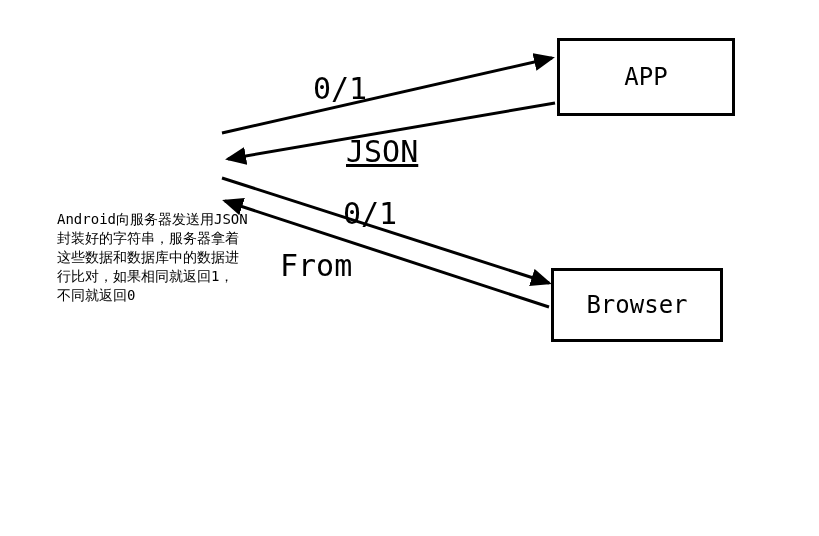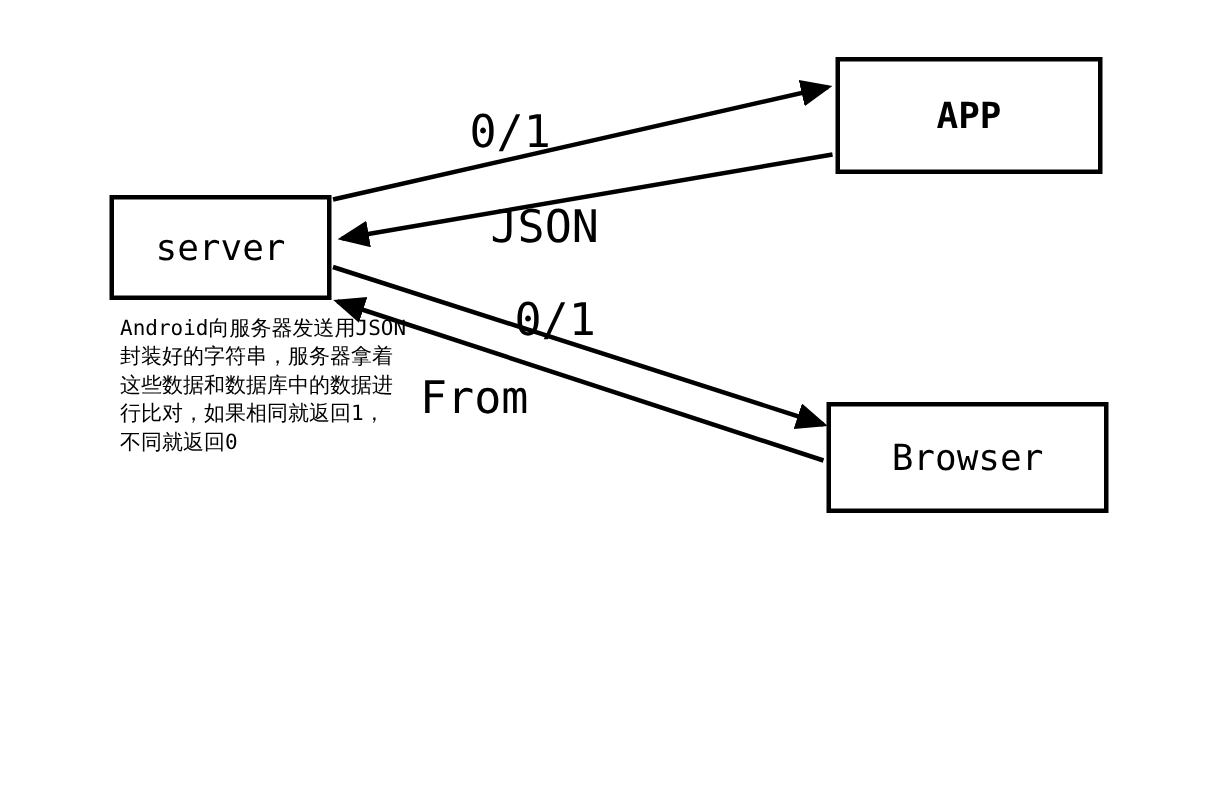--- a/index.html
+++ b/index.html
@@ -55,7 +55,7 @@
     <span>server</span>
   </div>
 
-  <div class="box" style="left:557px; top:38px; width:178px; height:78px;font-weight:bold;">
+  <div class="box" style="left:557px; top:38px; width:178px; height:78px;">
     <span>APP</span>
   </div>
 

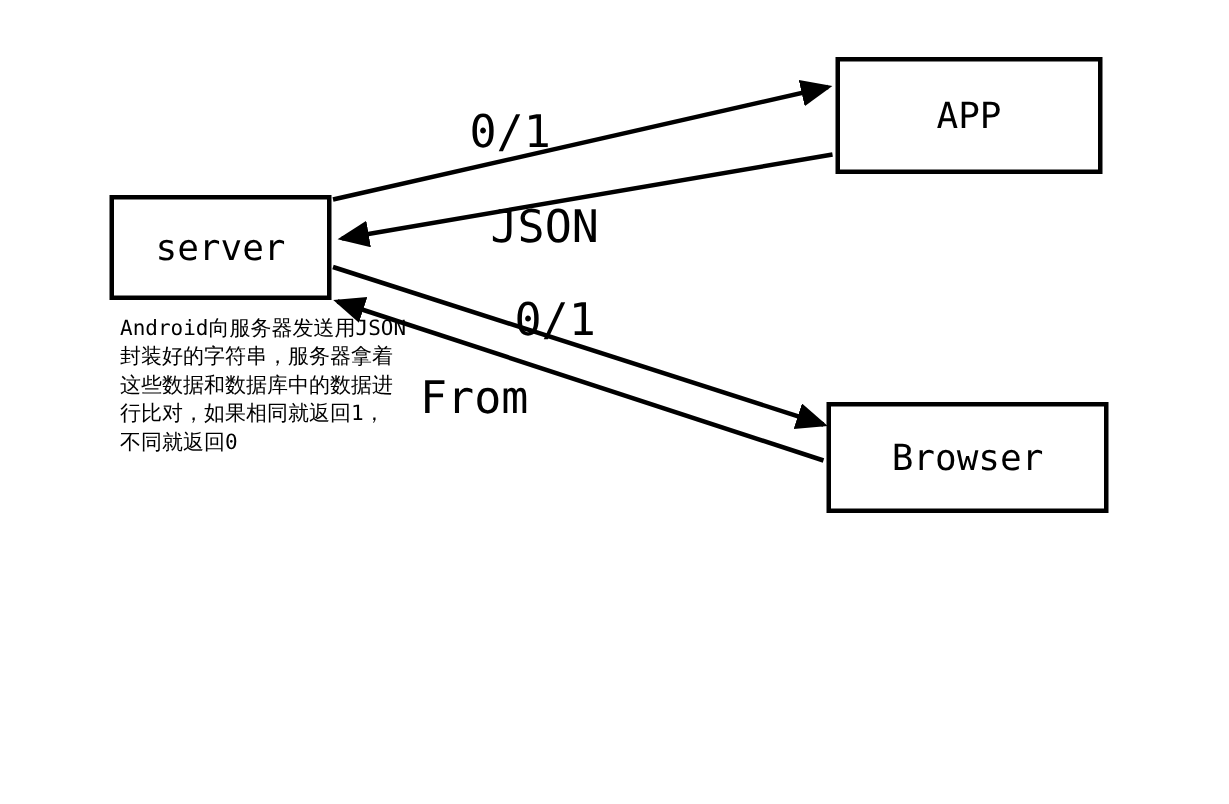--- a/index.html
+++ b/index.html
@@ -51,9 +51,6 @@
 
 <div class="canvas">
 
-  <div class="box" style="left:73px; top:130px; width:148px; height:70px;">
-    <span>server</span>
-  </div>
 
   <div class="box" style="left:557px; top:38px; width:178px; height:78px;">
     <span>APP</span>

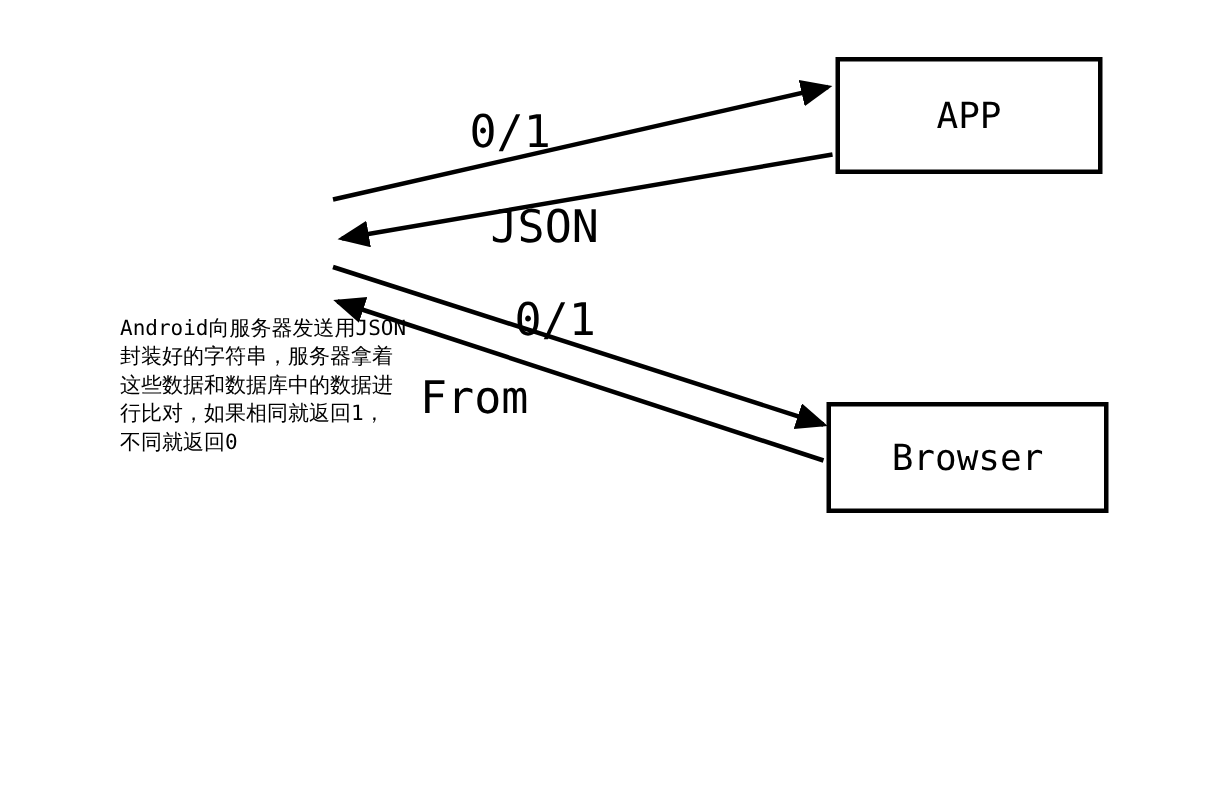--- a/index.html
+++ b/index.html
@@ -62,7 +62,7 @@
 
   <div class="label" style="left:313px; top:71px;">0/1</div>
 
-  <div class="label" style="left:327px; top:134px;">JSON</div>
+  <div class="label" style="left:346px; top:134px;text-decoration:underline;">JSON</div>
 
   <div class="label" style="left:343px; top:196px;">0/1</div>
 

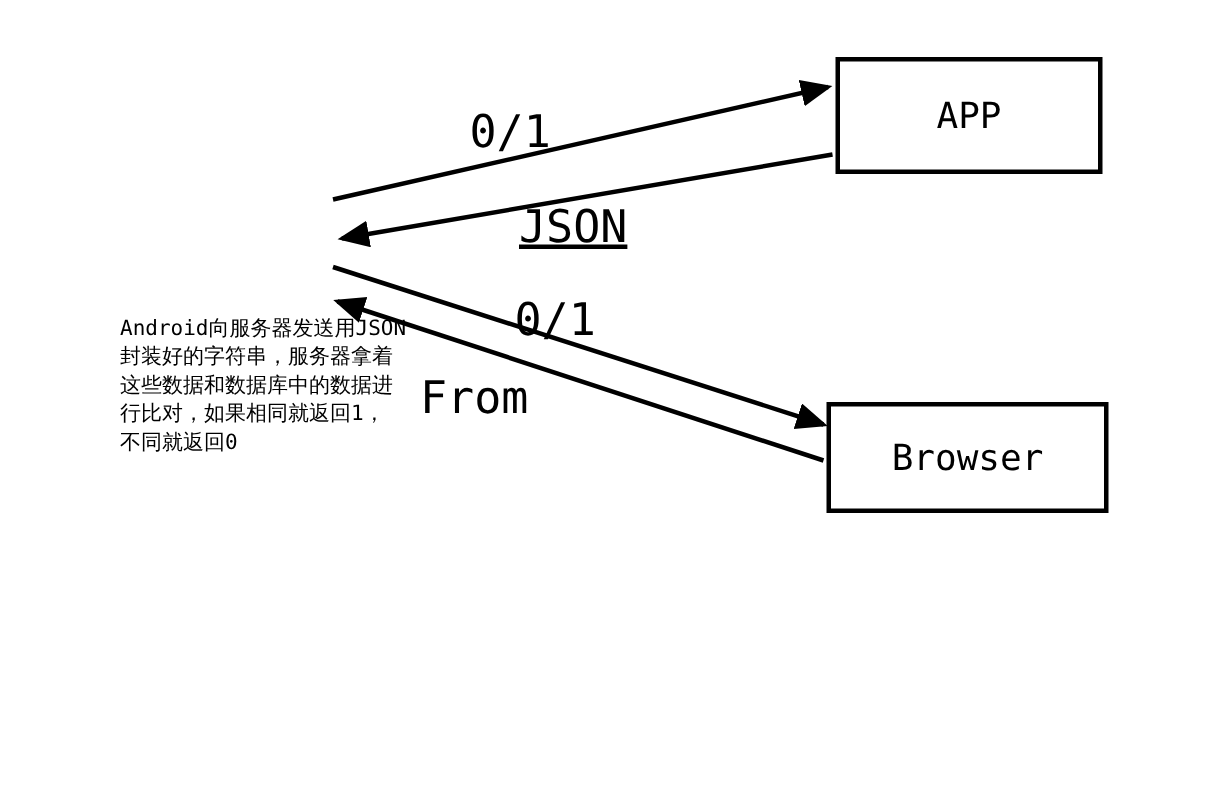--- a/index.html
+++ b/index.html
@@ -68,7 +68,7 @@
 
   <div class="label" style="left:280px; top:248px;">From</div>
 
-  <div class="desc" style="left:80px; top:210px;">Android向服务器发送用JSON
+  <div class="desc" style="left:57px; top:210px;">Android向服务器发送用JSON
 封装好的字符串，服务器拿着
 这些数据和数据库中的数据进
 行比对，如果相同就返回1，

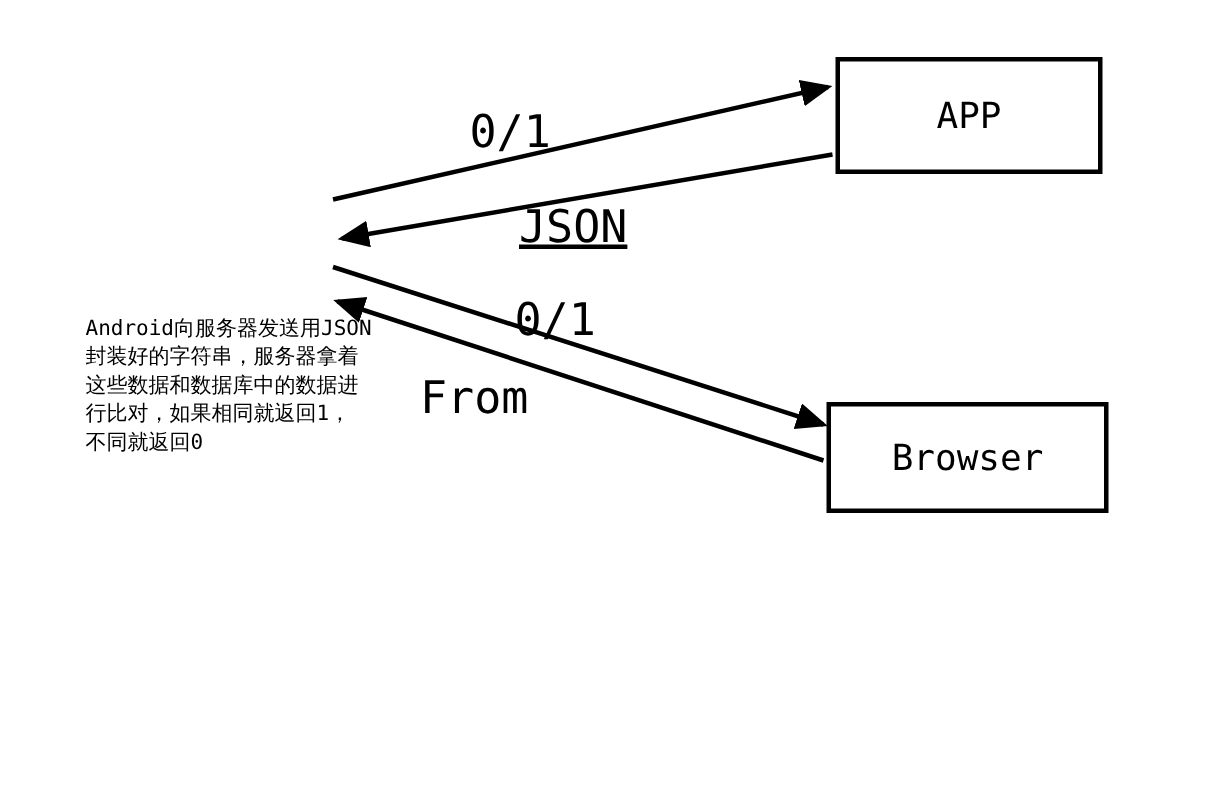--- a/index.html
+++ b/index.html
@@ -56,7 +56,7 @@
     <span>APP</span>
   </div>
 
-  <div class="box" style="left:551px; top:268px; width:188px; height:74px;">
+  <div class="box" style="left:551px; top:268px; width:172px; height:74px;">
     <span>Browser</span>
   </div>
 

